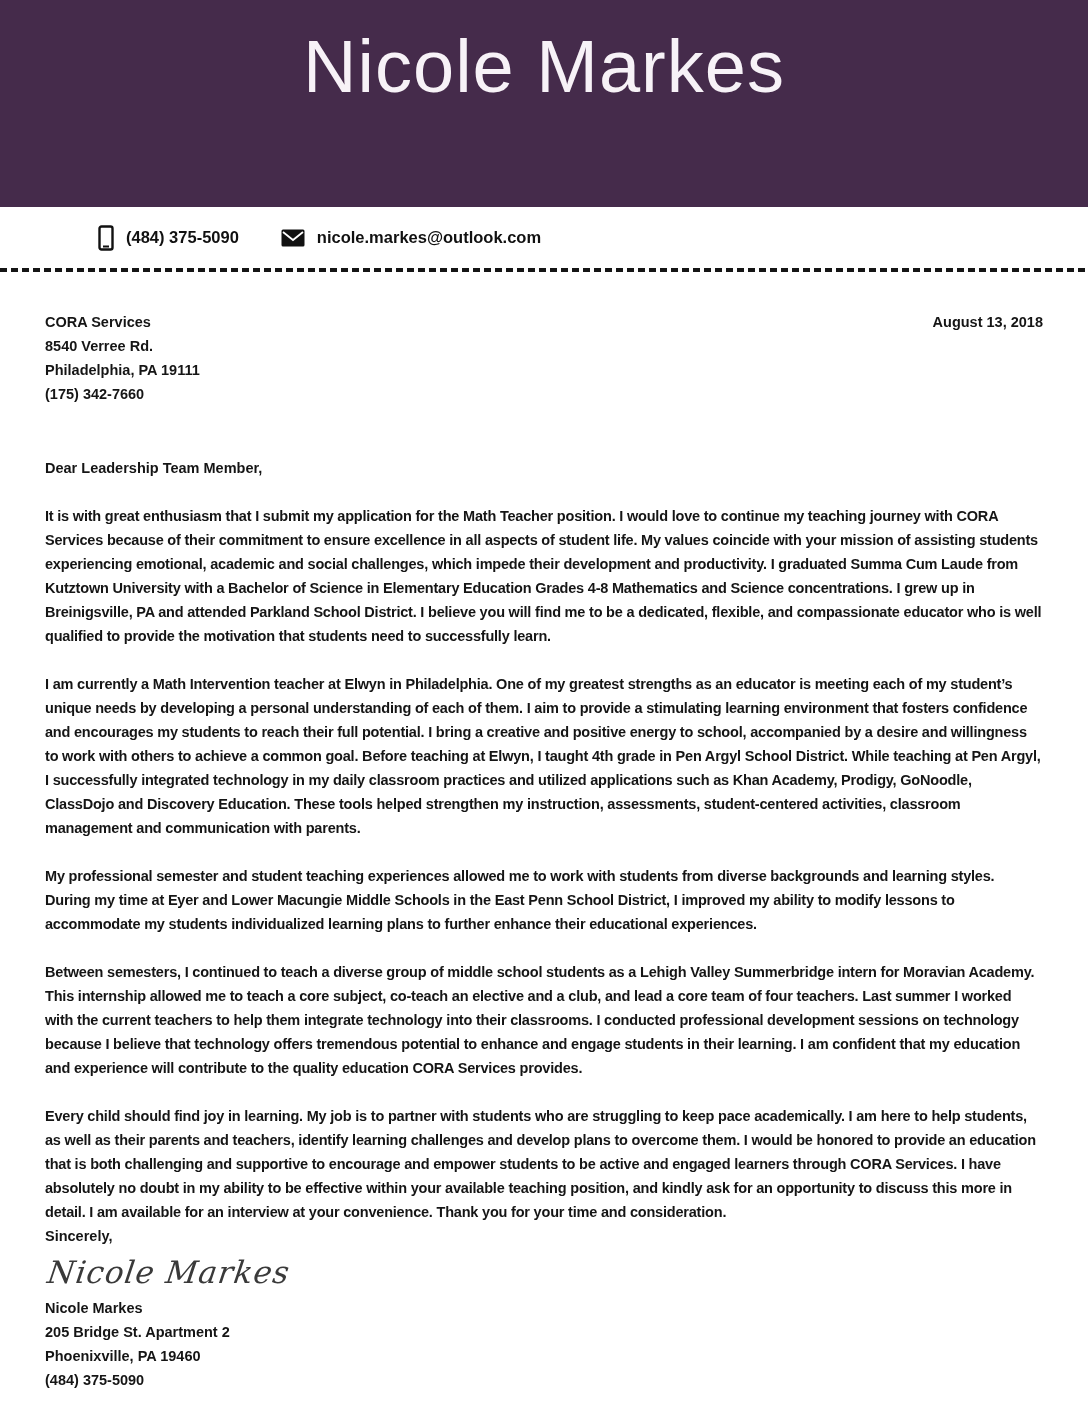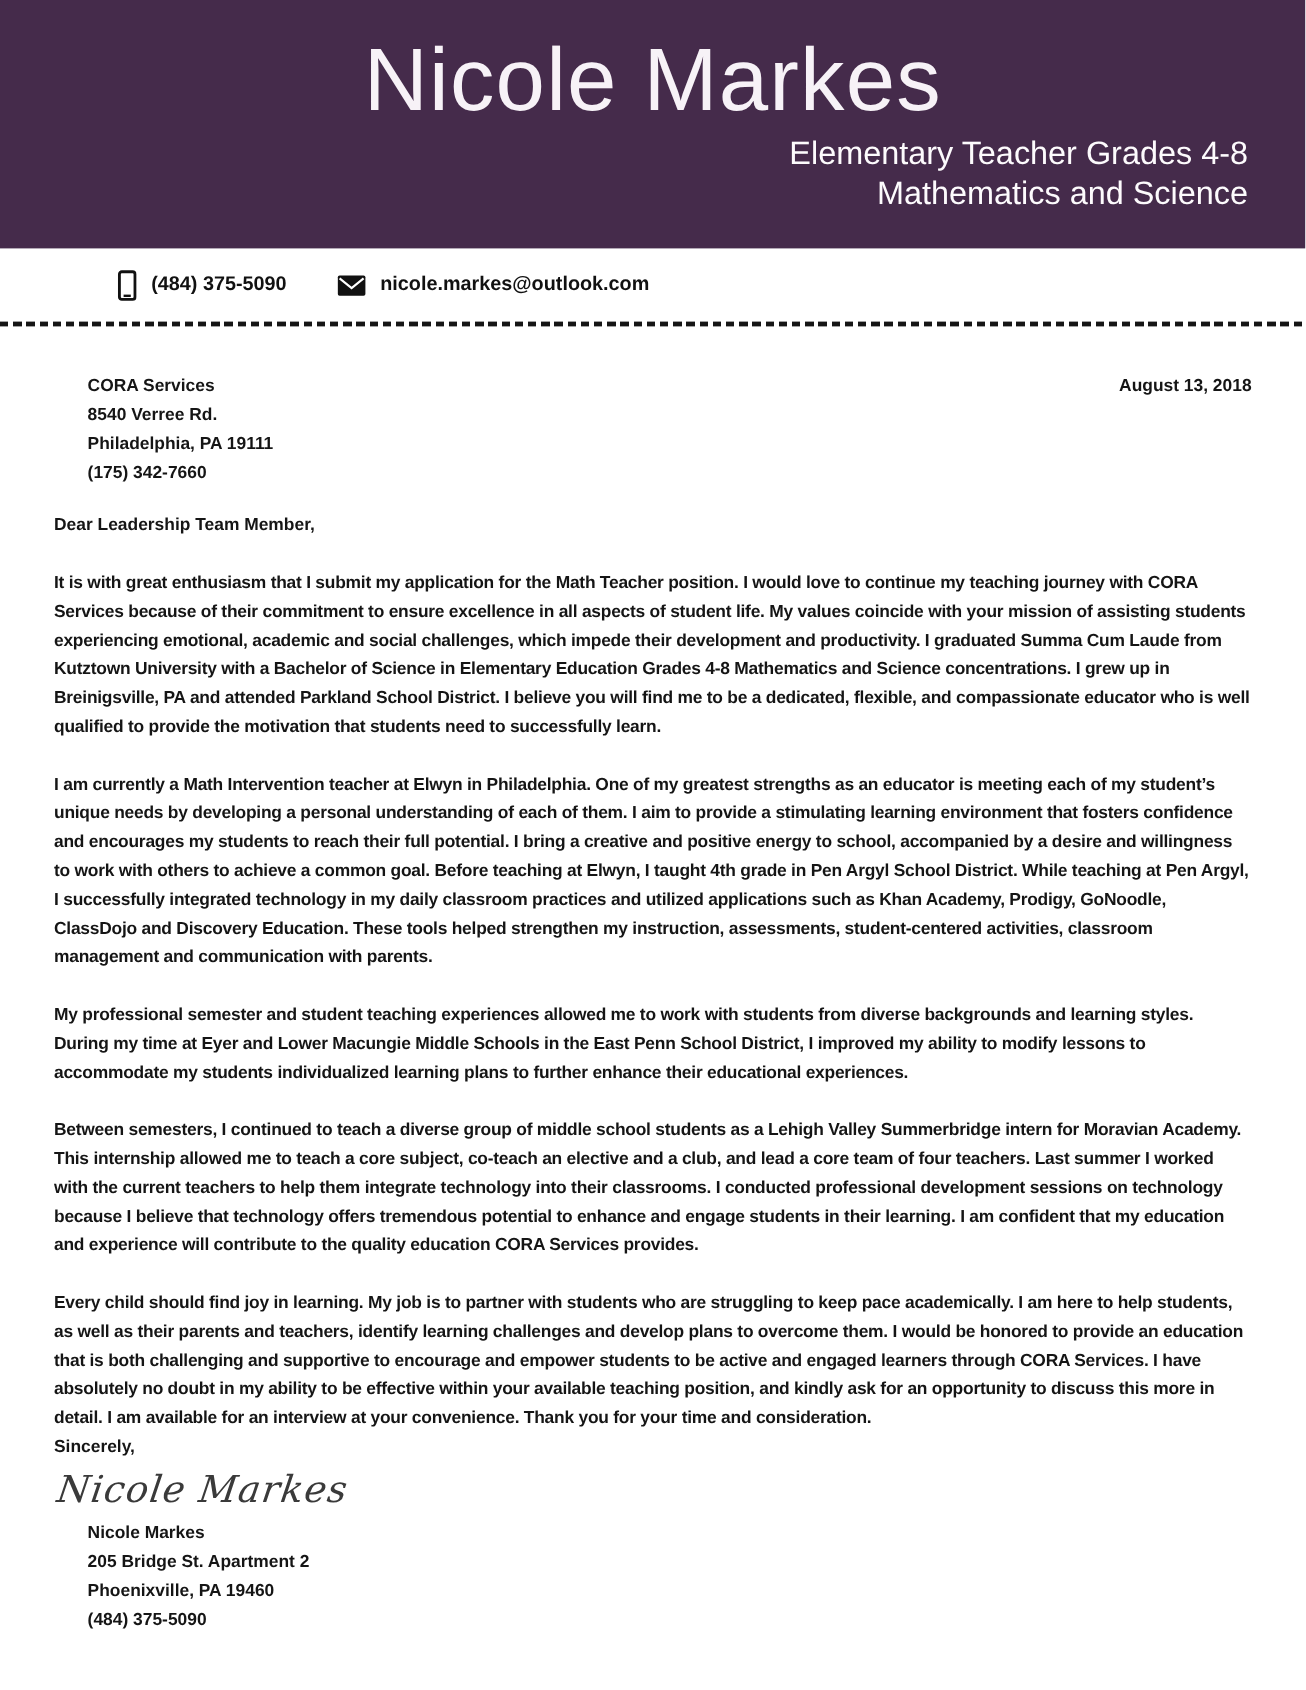--- a/index.html
+++ b/index.html
@@ -136,10 +136,6 @@
 
   <header class="hero">
     <h1>Nicole Markes</h1>
-    <div class="subtitle">
-      <div>Elementary Teacher Grades 4-8</div>
-      <div>Mathematics and Science</div>
-    </div>
   </header>
 
   <div class="contact-bar">

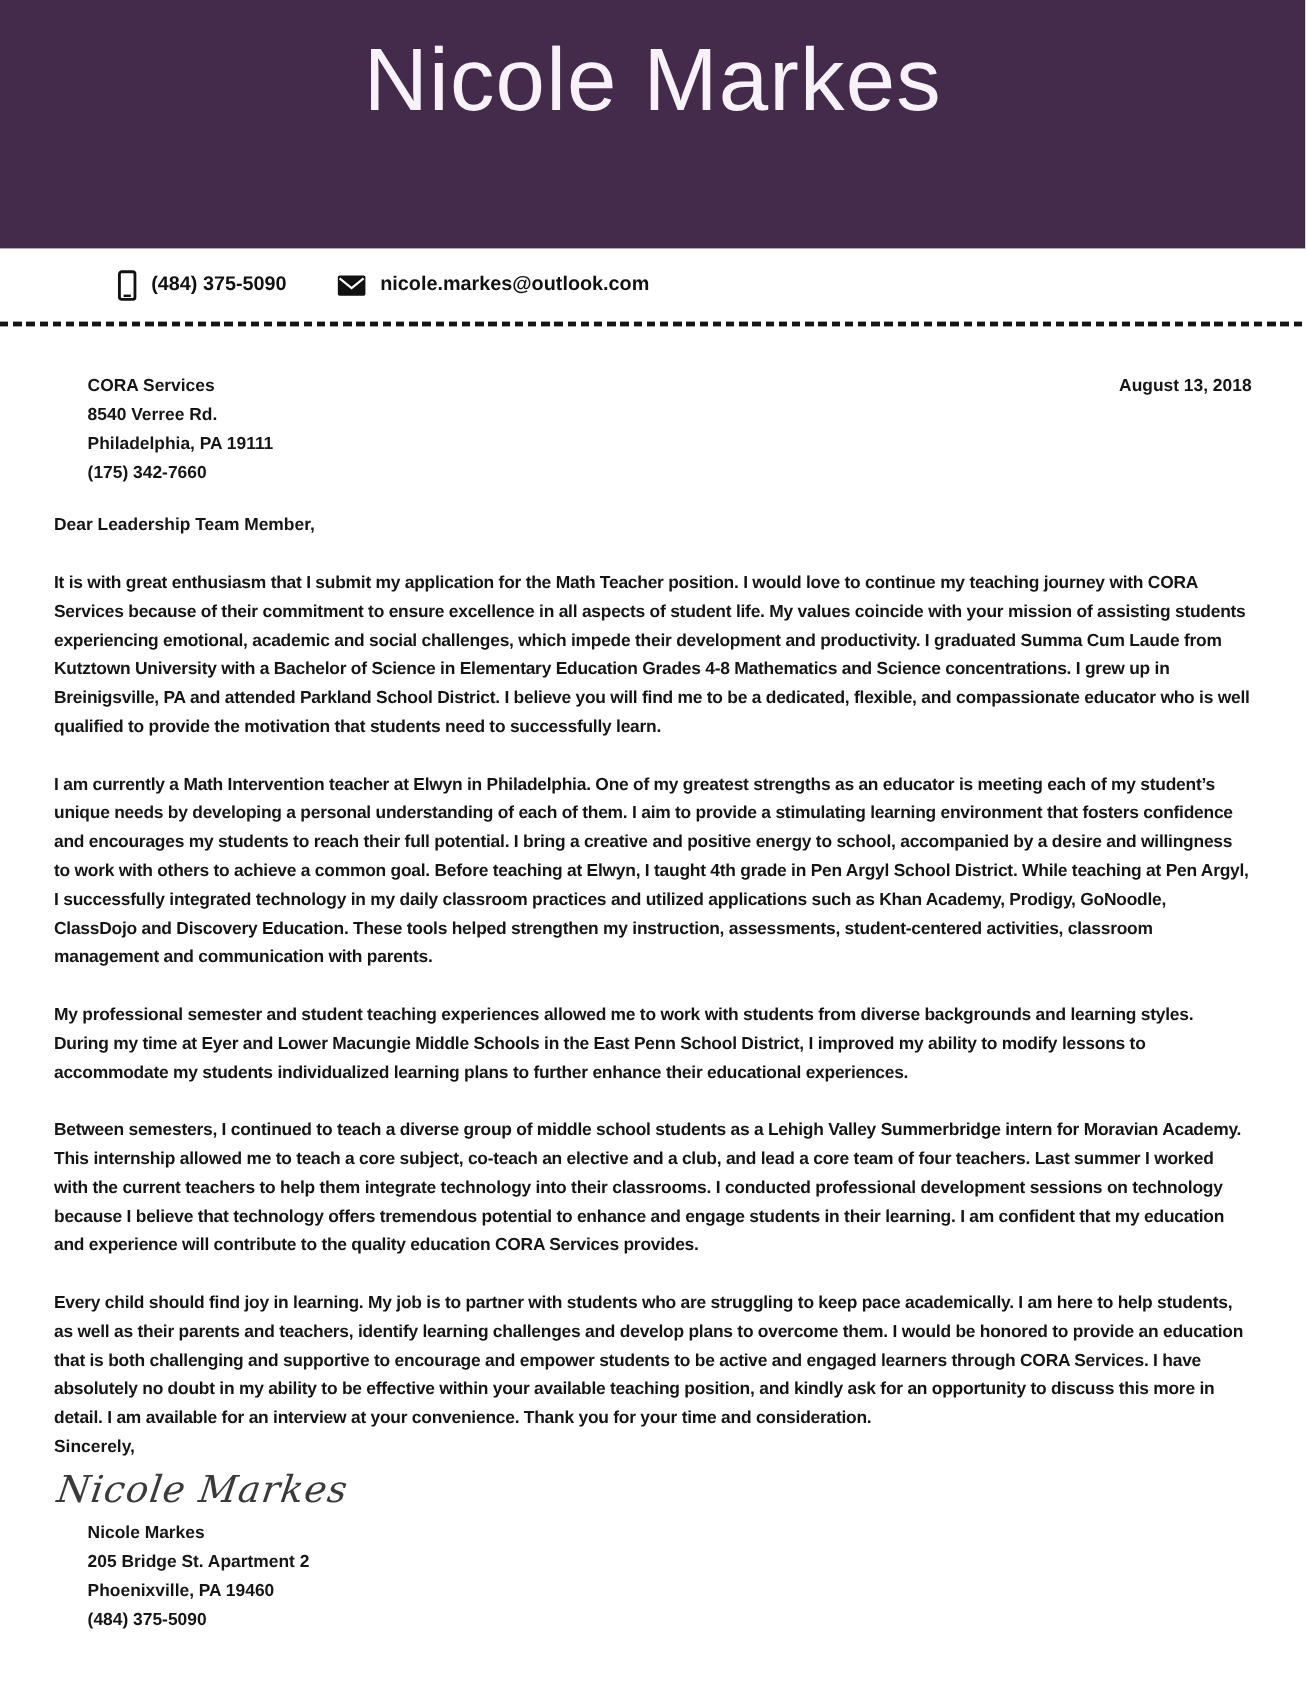--- a/index.html
+++ b/index.html
@@ -89,7 +89,6 @@
     font-size: 14.5px;
     font-weight: 700;
     line-height: 24px;
-    margin-left: 28px;
   }
   .date {
     font-size: 14.5px;

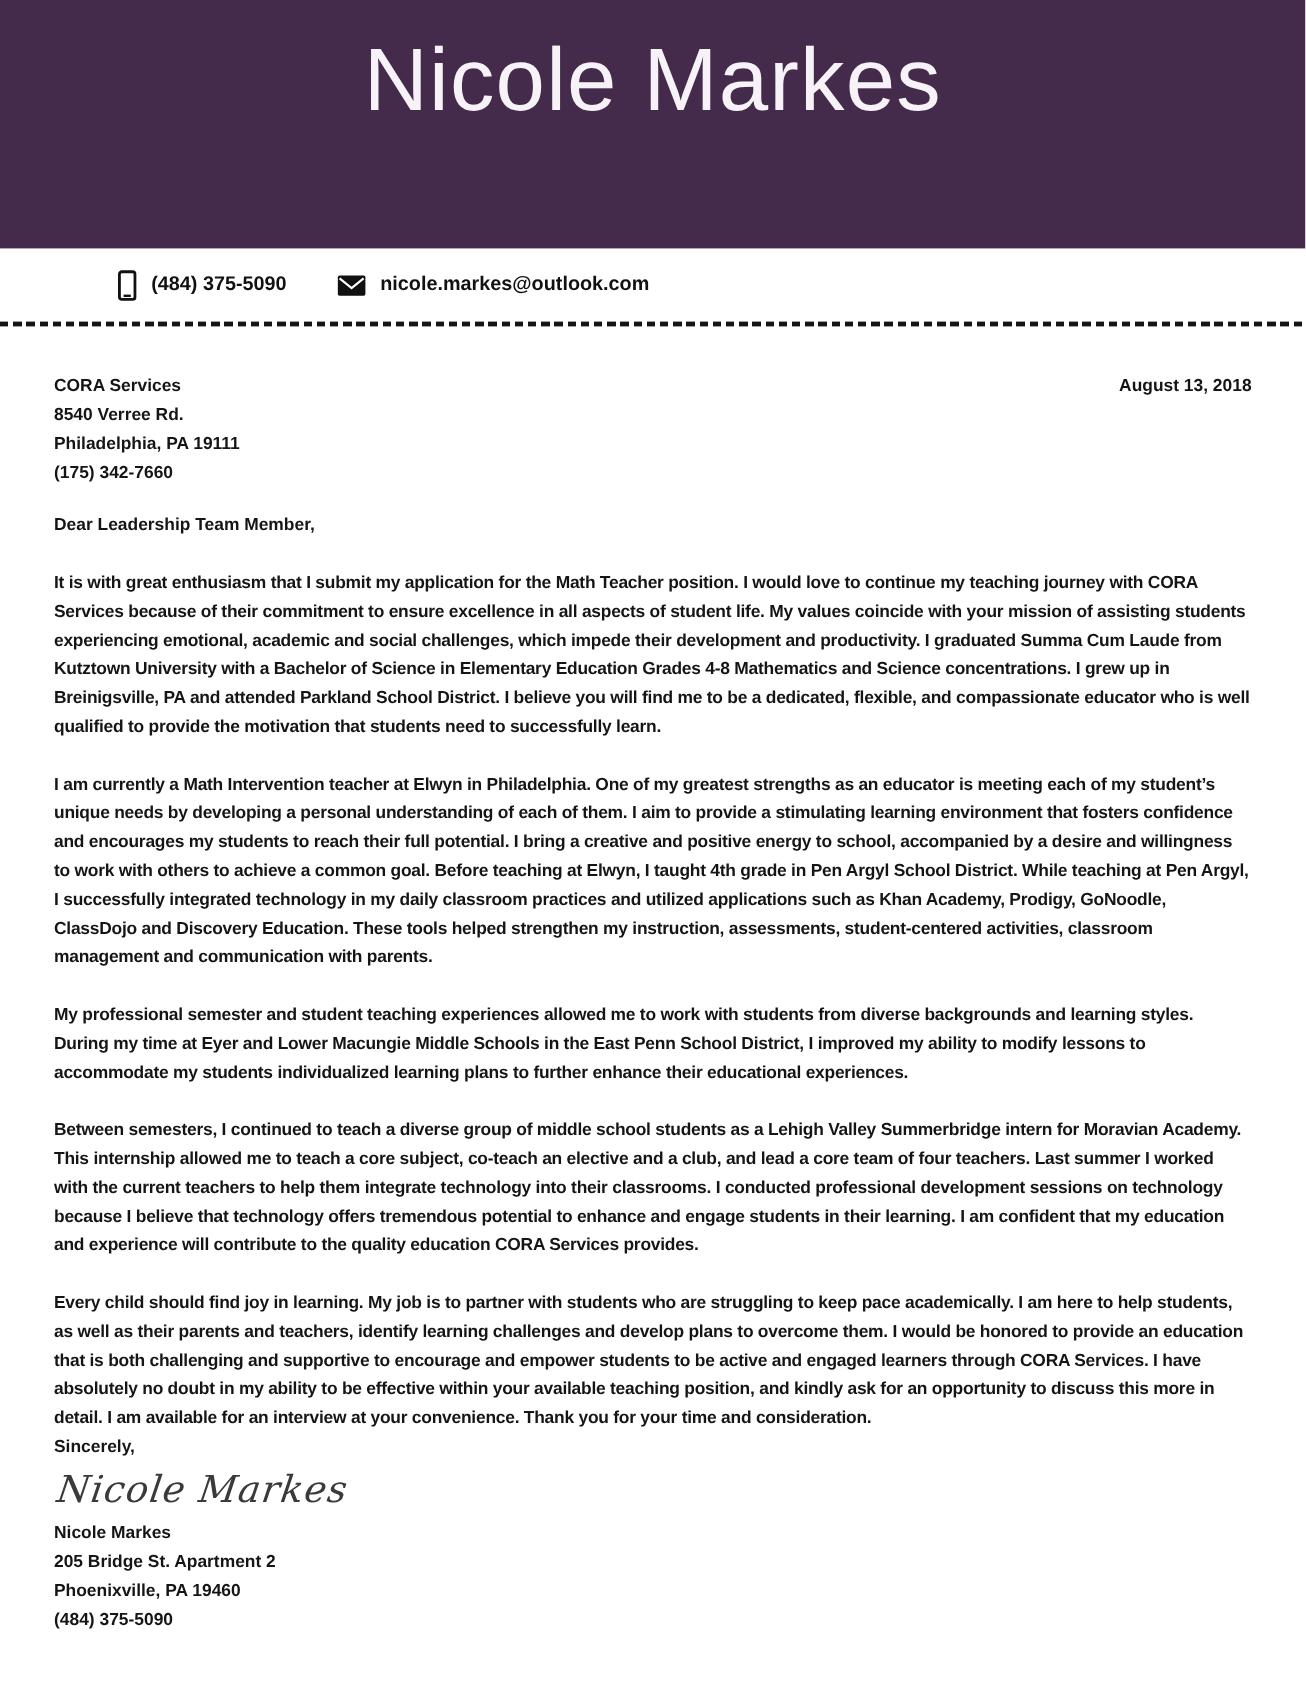--- a/index.html
+++ b/index.html
@@ -96,7 +96,7 @@
     line-height: 24px;
   }
   .salutation {
-    margin-top: 20px;
+    margin-top: 50px;
     font-size: 14.5px;
     font-weight: 700;
     line-height: 24px;

